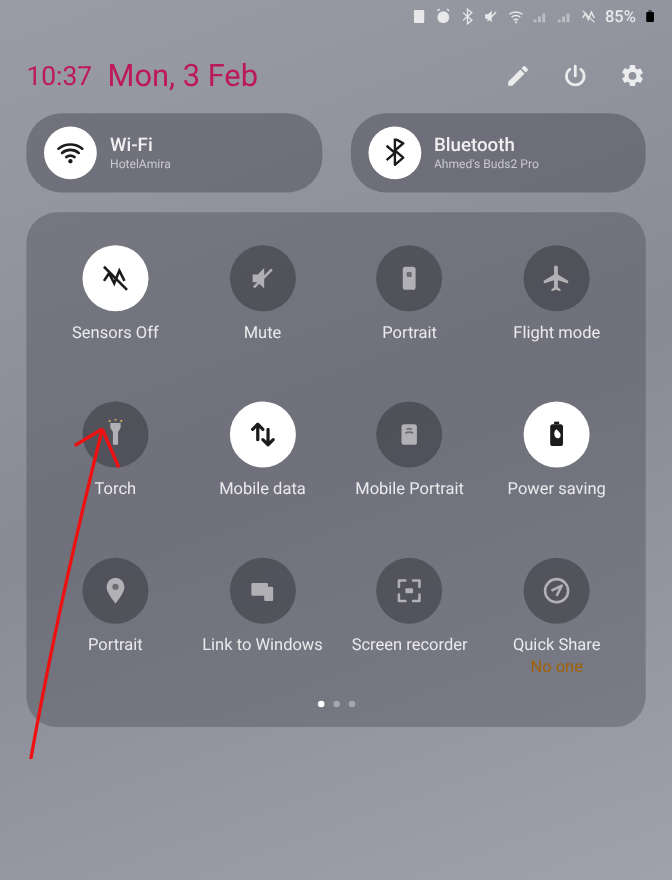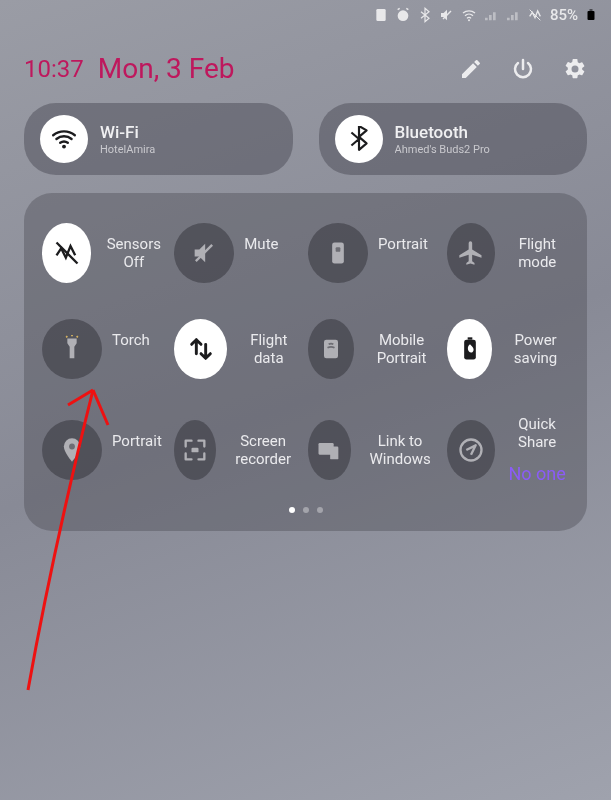--- a/index.html
+++ b/index.html
@@ -83,6 +83,7 @@
     }
     .tile {
       display: flex;
+      flex-direction: column;
       align-items: center;
       gap: 10px;
       cursor: pointer;

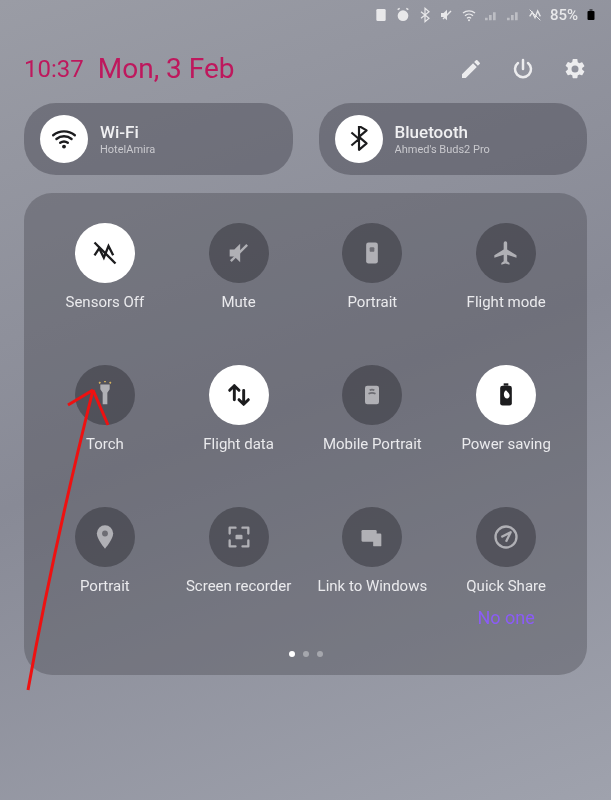--- a/index.html
+++ b/index.html
@@ -266,7 +266,7 @@
             <path d="M8 4v12M8 4L4 8M8 4l4 4M16 20V8M16 20l4-4M16 20l-4-4" stroke="#1c1c1e" stroke-width="2.5" fill="none" stroke-linecap="round" stroke-linejoin="round"></path>
           </svg>
       </div>
-      <span class="tile-label">Flight data</span>
+      <span class="tile-label">Mobile data</span>
     </div>
     <div class="tile">
       <div class="tile-icon off">

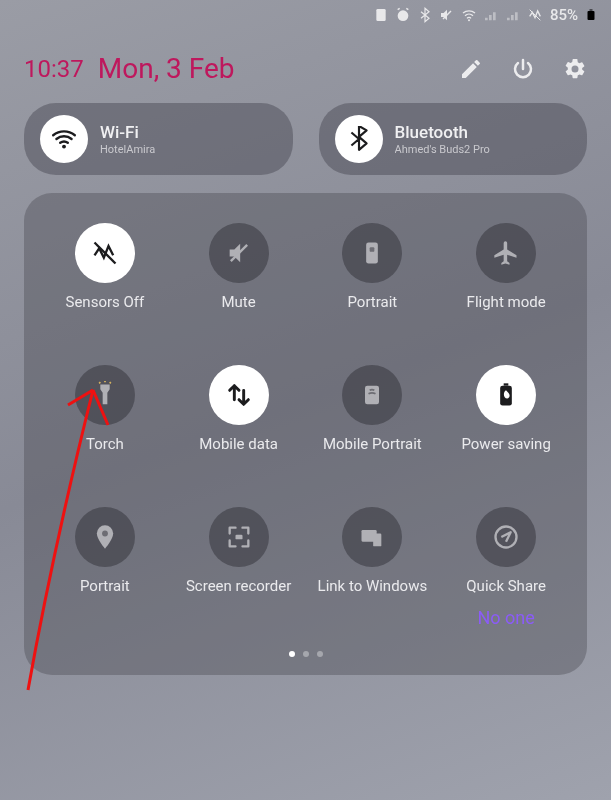--- a/index.html
+++ b/index.html
@@ -300,20 +300,20 @@
     <div class="tile">
       <div class="tile-icon off">
         <svg viewBox="0 0 24 24">
+            <rect x="3" y="6" width="13" height="10" rx="1"></rect>
+            <rect x="13" y="9" width="7" height="11" rx="1"></rect>
+          </svg>
+      </div>
+      <span class="tile-label">Link to Windows</span>
+    </div>
+    <div class="tile">
+      <div class="tile-icon off">
+        <svg viewBox="0 0 24 24">
             <path d="M4 4h5M4 4v5M20 4h-5M20 4v5M4 20h5M4 20v-5M20 20h-5M20 20v-5" stroke="#b0b0b5" stroke-width="2" fill="none" stroke-linecap="round"></path>
             <rect x="9" y="10" width="6" height="4" rx="1"></rect>
           </svg>
       </div>
       <span class="tile-label">Screen recorder</span>
-    </div>
-    <div class="tile">
-      <div class="tile-icon off">
-        <svg viewBox="0 0 24 24">
-            <rect x="3" y="6" width="13" height="10" rx="1"></rect>
-            <rect x="13" y="9" width="7" height="11" rx="1"></rect>
-          </svg>
-      </div>
-      <span class="tile-label">Link to Windows</span>
     </div>
     <div class="tile">
       <div class="tile-icon off">

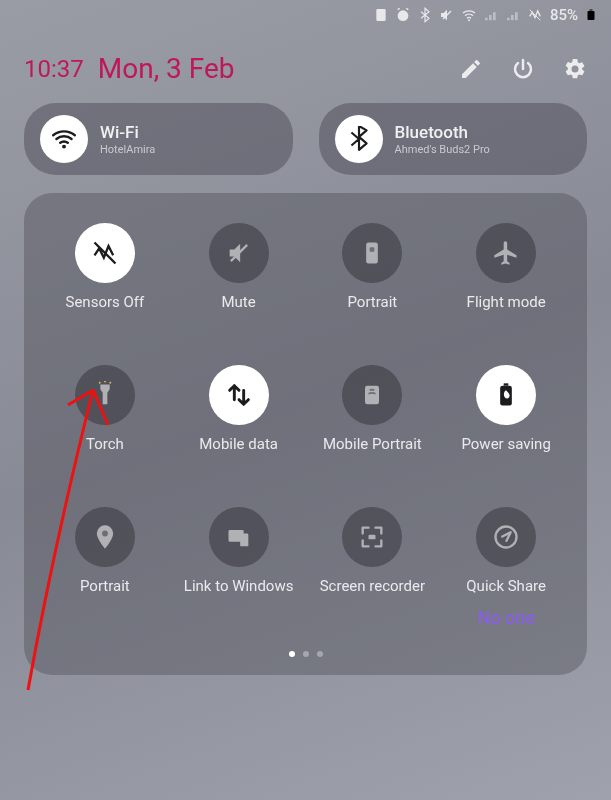--- a/index.html
+++ b/index.html
@@ -105,7 +105,7 @@
       line-height: 1.2;
       min-height: 36px;
     }
-    .tile-sub { color: #8b5cf6; font-size: 18px; display: block; margin-top: 12px; }
+    .tile-sub { color: #a16207; font-size: 15px; display: block; margin-top: 2px; }
 
     .dots {
       display: flex;

